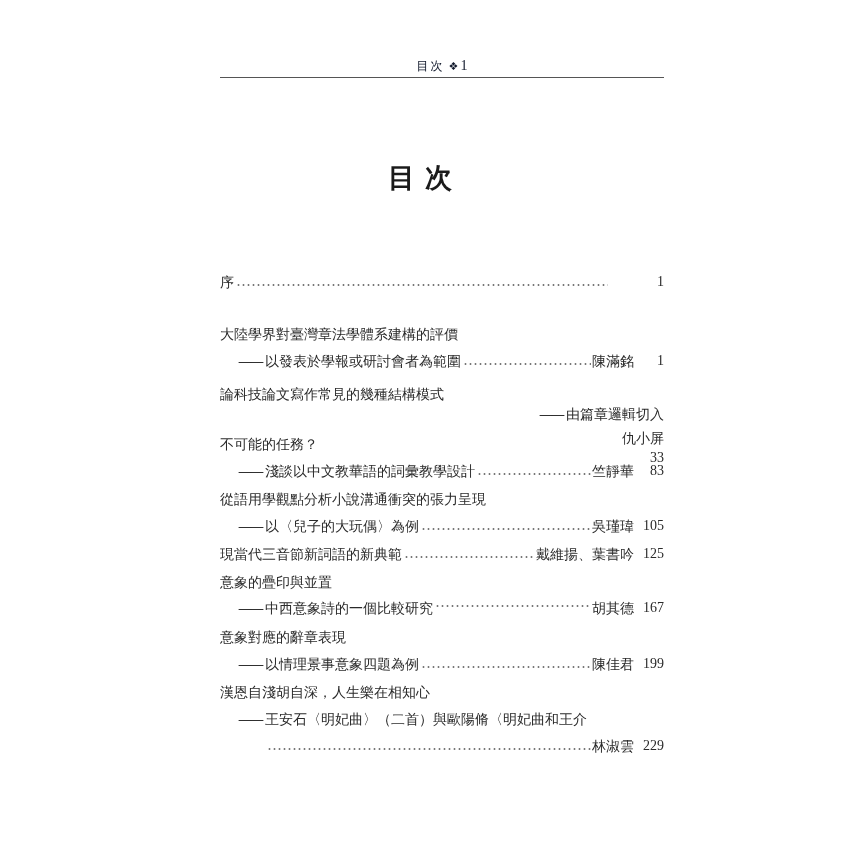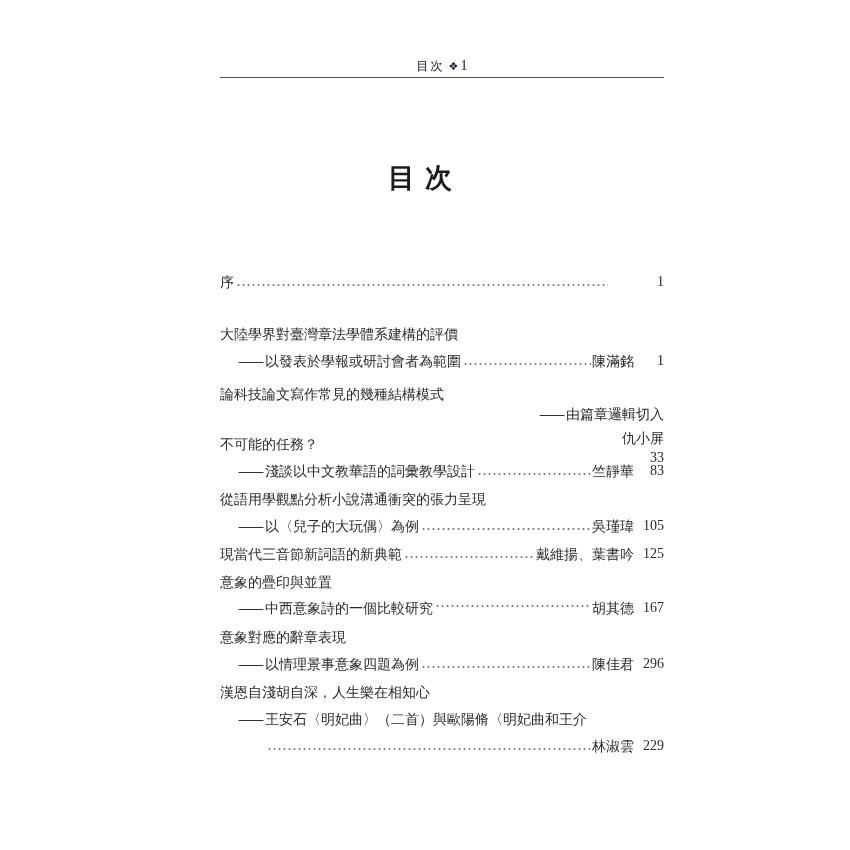--- a/index.html
+++ b/index.html
@@ -125,7 +125,7 @@
     <span class="txt"><span class="dash">——</span><span>以情理景事意象四題為例</span></span>
     <span class="dots"></span>
     <span class="author">陳佳君</span>
-    <span class="page">296</span>
+    <span class="page">199</span>
   </div>
 
   <div class="line" style="top:410px;">

